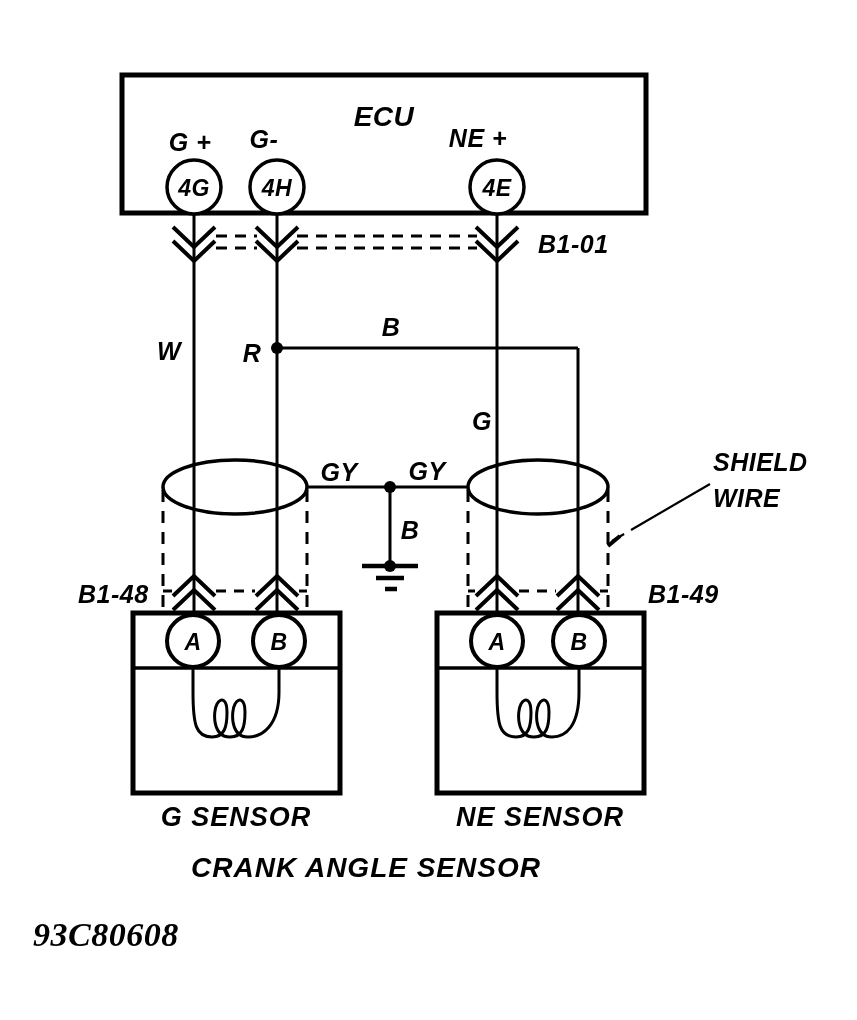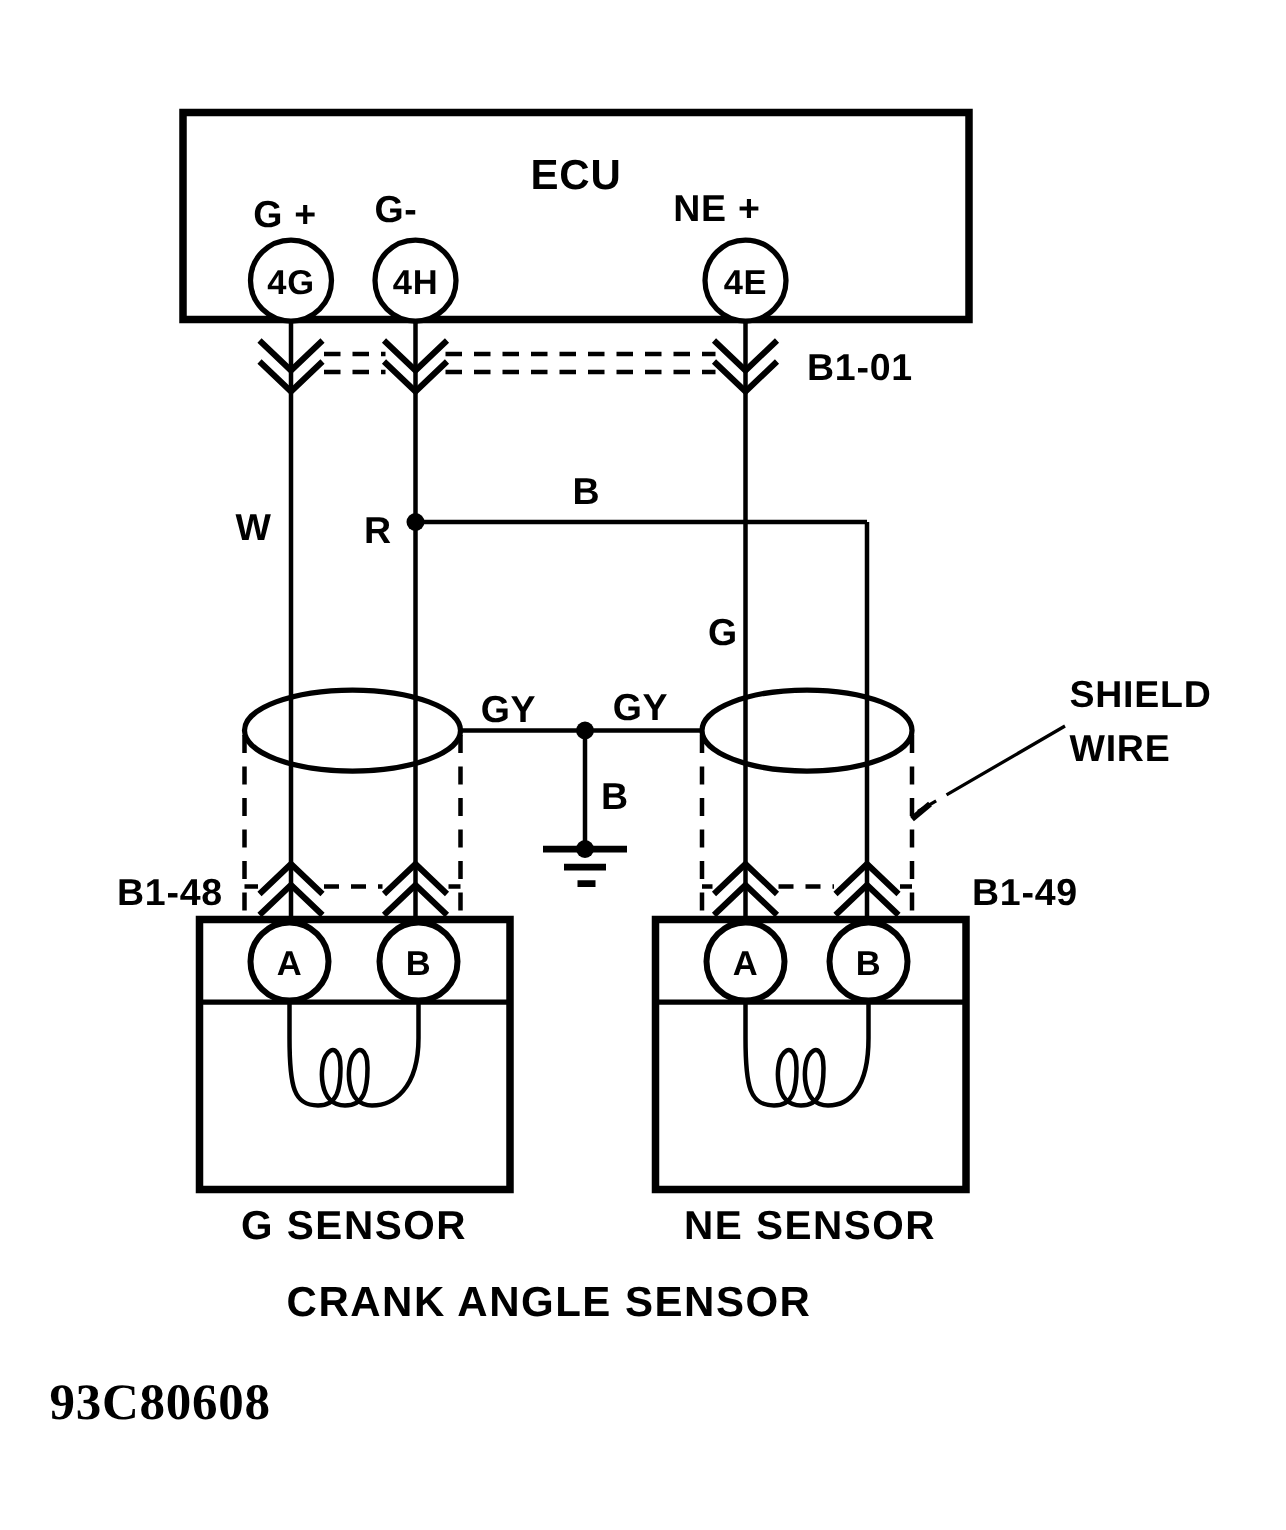--- a/index.html
+++ b/index.html
@@ -9,6 +9,7 @@
     height: 1020px;
     background: #ffffff;
     font-family: "Liberation Sans", sans-serif;
+    font-style: italic;
   }
   svg { position: absolute; inset: 0; }
   text {

